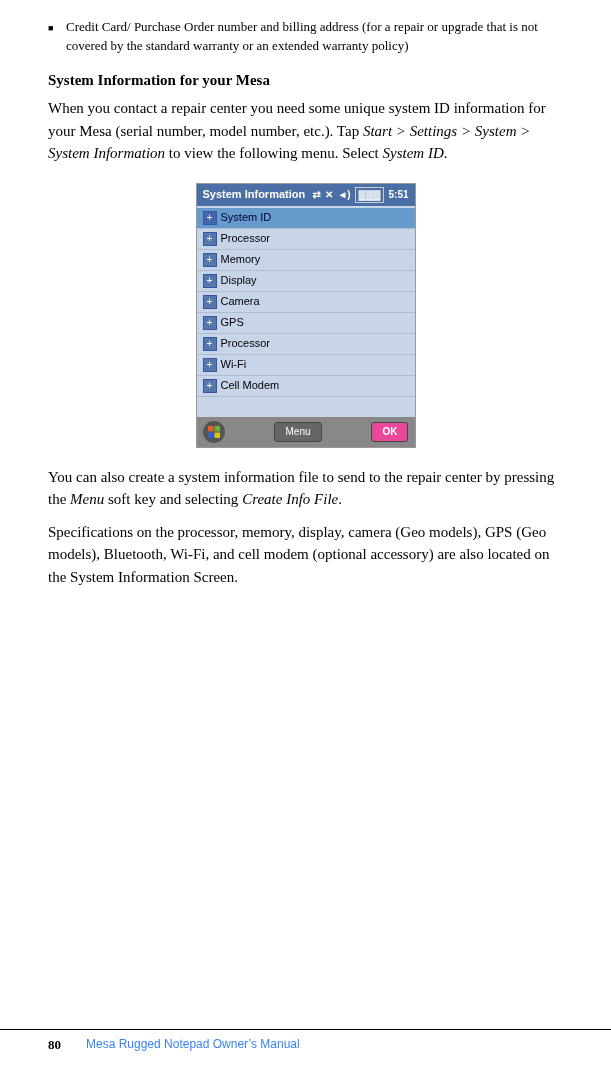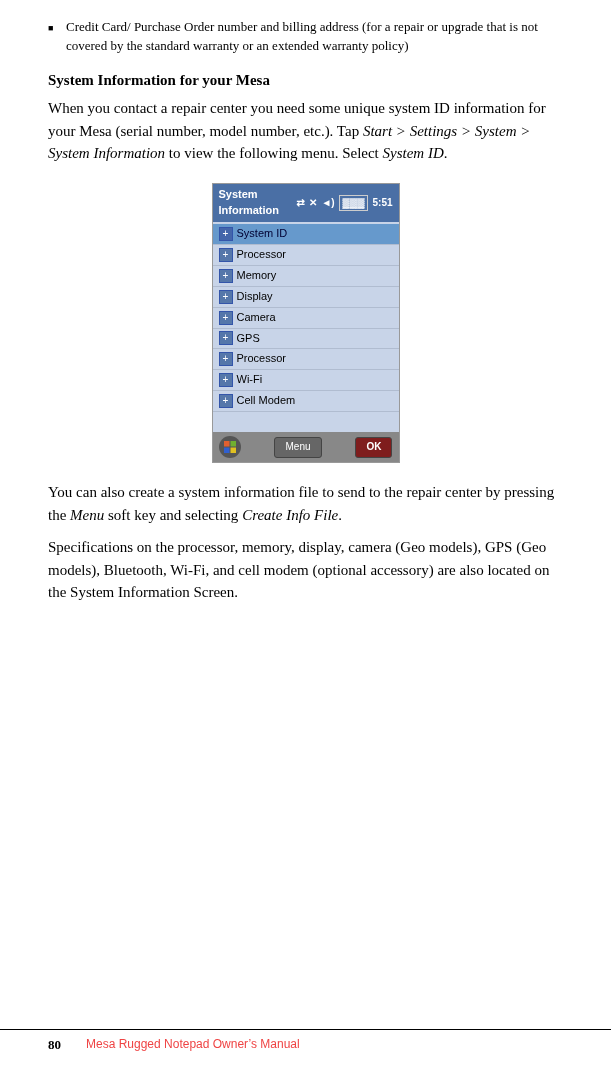--- a/index.html
+++ b/index.html
@@ -62,7 +62,7 @@
     .device-screenshot {
       display: block;
       margin: 18px auto 18px auto;
-      width: 188px;
+      width: 220px;
       border: 1px solid #999;
       background: #d0d8e8;
       font-family: Arial, sans-serif;

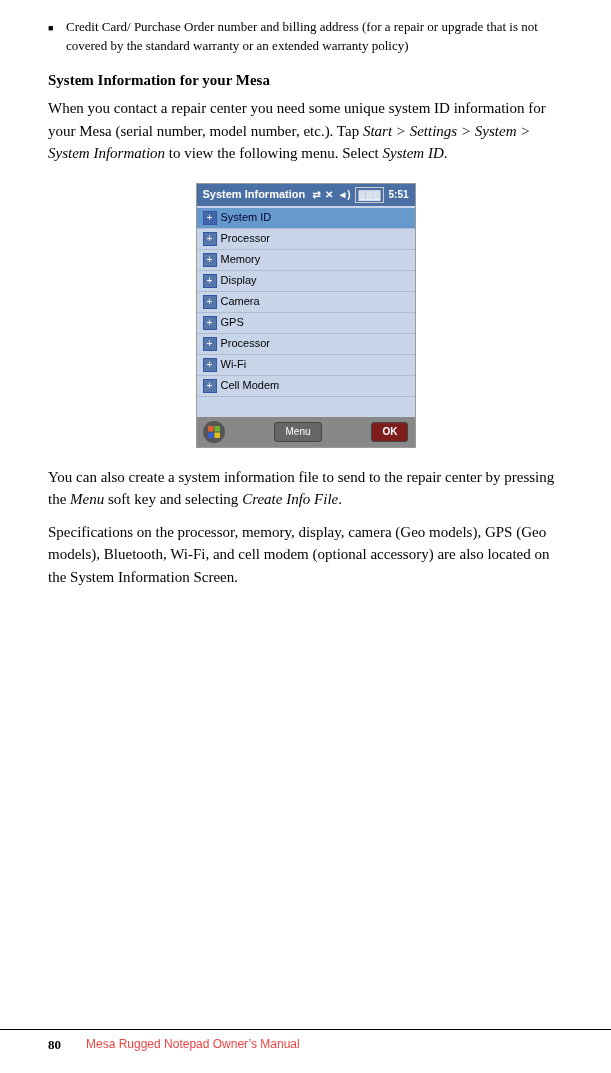--- a/index.html
+++ b/index.html
@@ -166,7 +166,7 @@
     }
 
     .device-ok-btn {
-      background: #7f1d1d;
+      background: #ec4899;
       border: 1px solid #444;
       border-radius: 3px;
       color: white;

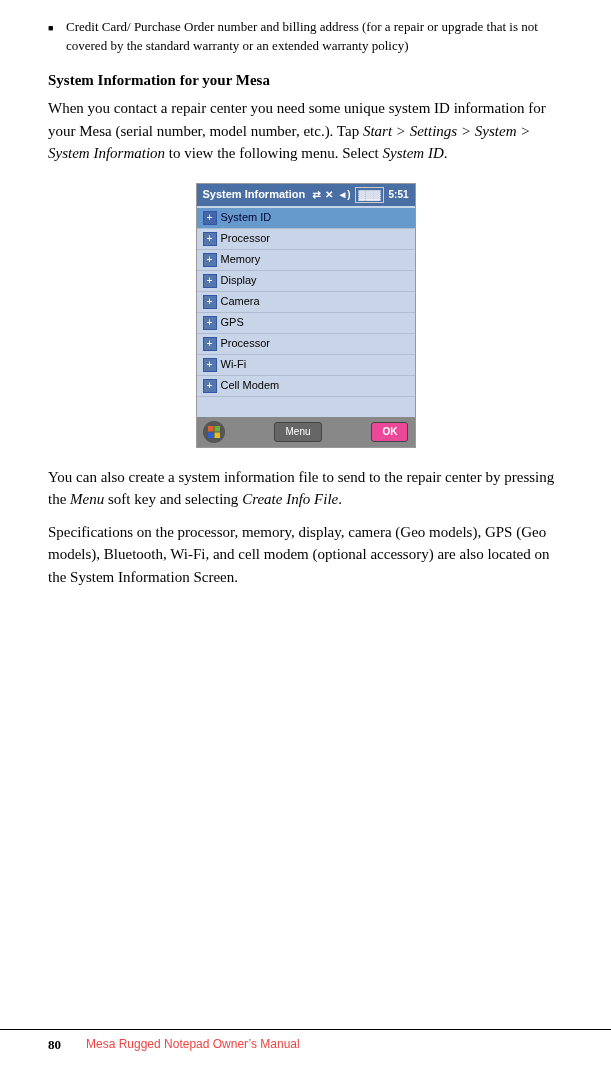--- a/index.html
+++ b/index.html
@@ -194,7 +194,7 @@
 
     .footer-text {
       font-size: 12px;
-      color: #ef4444;
+      color: #3b82f6;
       margin-left: 8px;
       font-family: Arial, sans-serif;
     }

